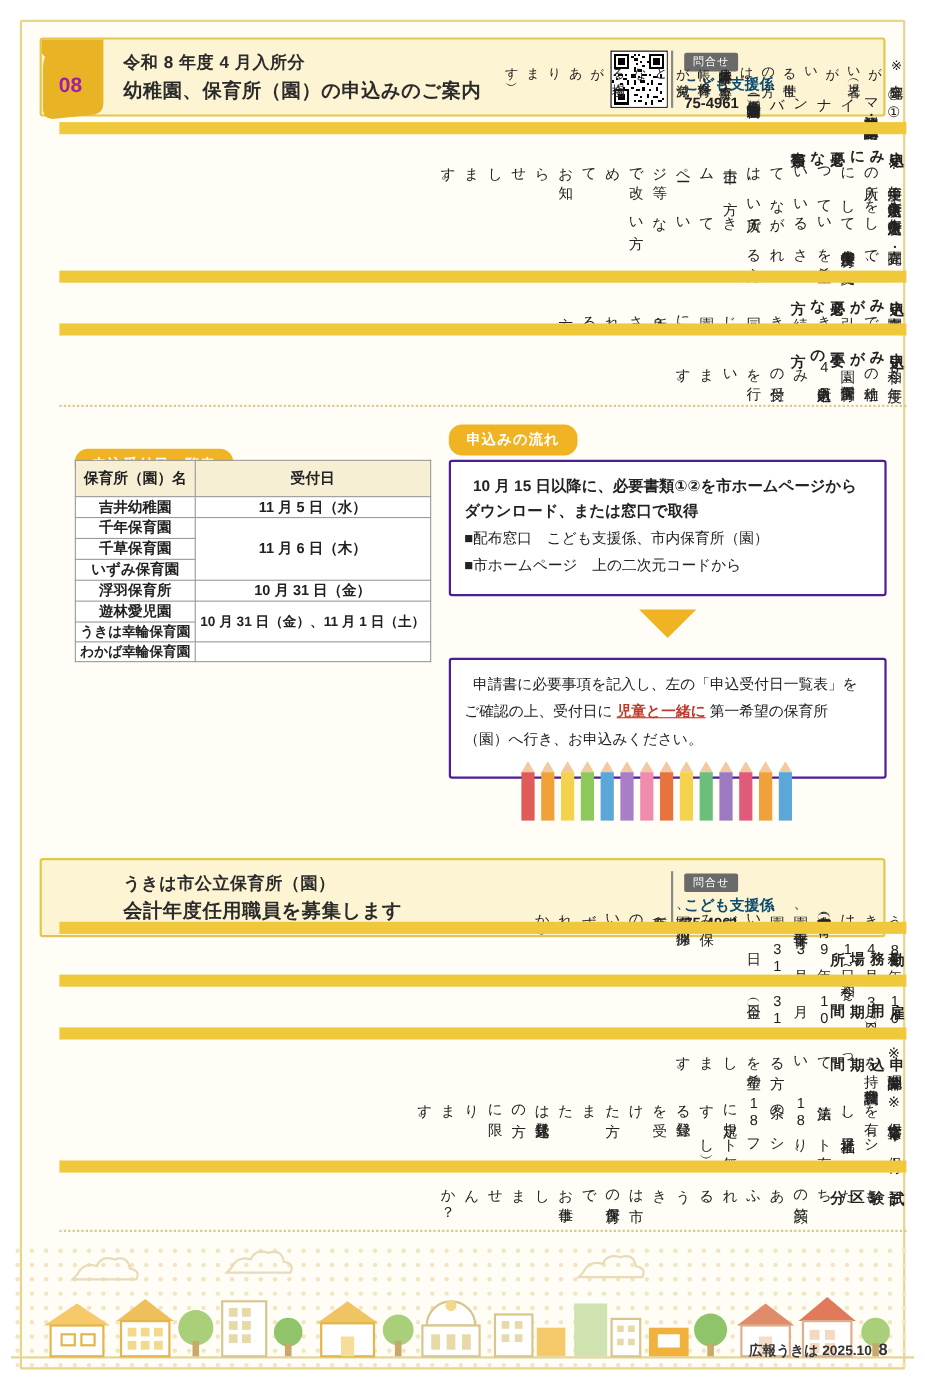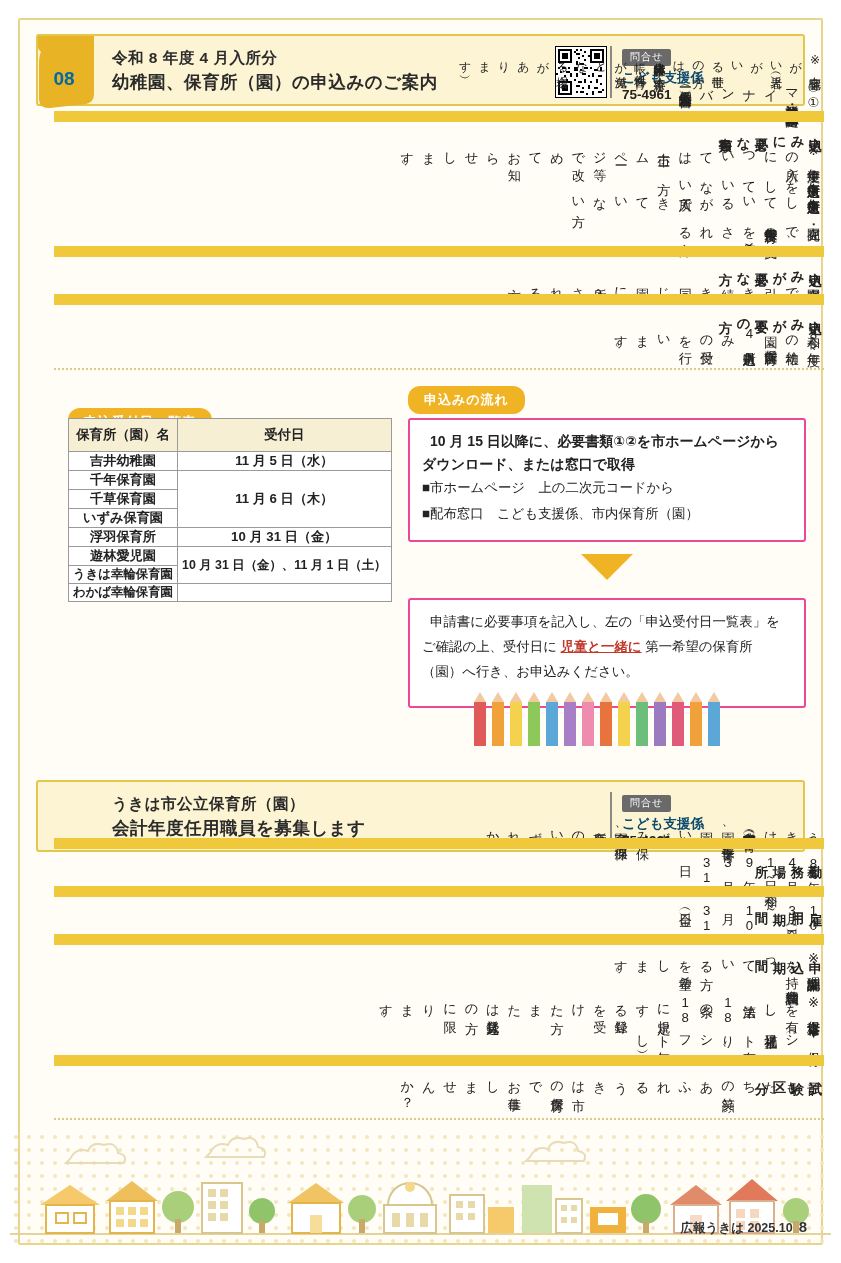--- a/index.html
+++ b/index.html
@@ -42,7 +42,7 @@
   .badge-num {
     position:absolute; left:8px; top:34px;
     width:40px; text-align:center;
-    font-size:19px; font-weight:bold; color:#0369a1;
+    font-size:19px; font-weight:bold; color:#a21caf;
     letter-spacing: 0px;
   }
   .head-titles {

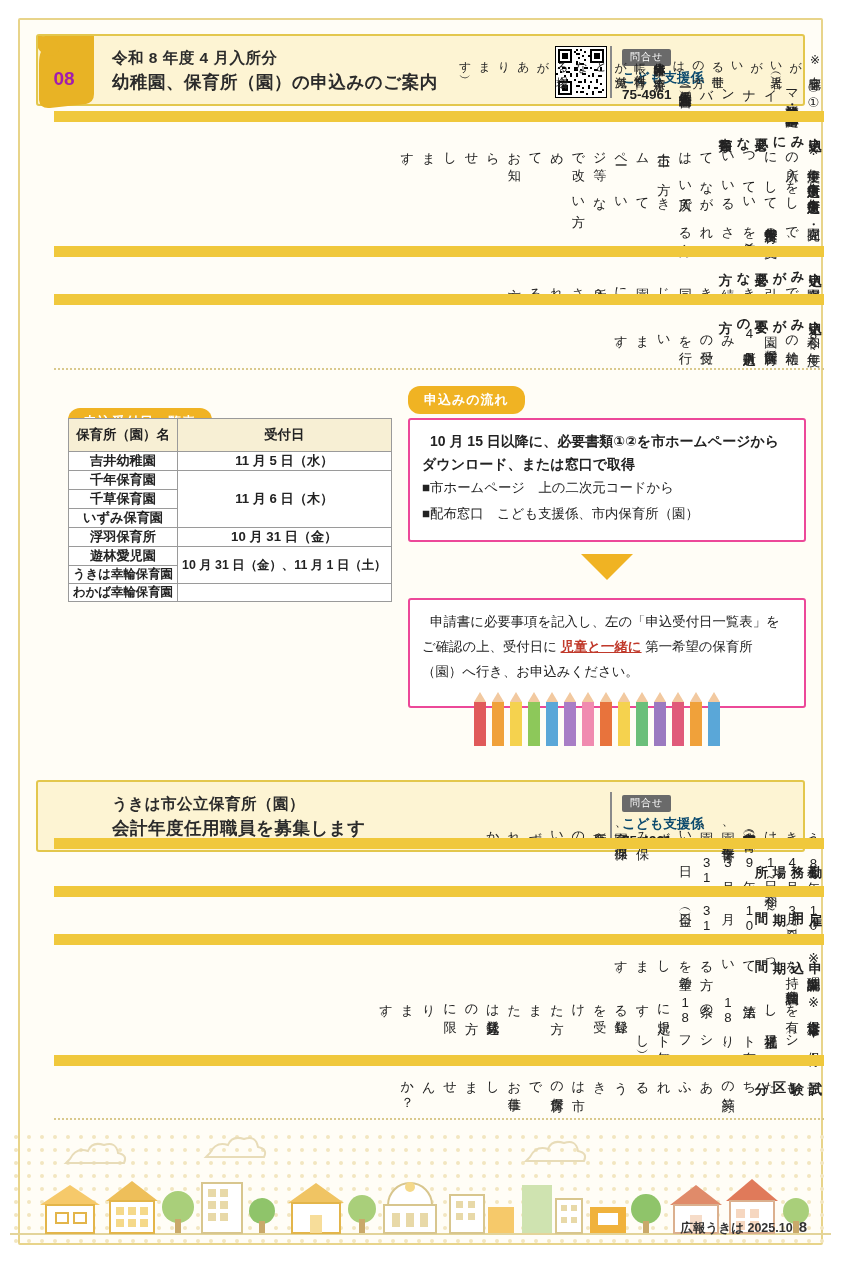--- a/index.html
+++ b/index.html
@@ -149,7 +149,7 @@
   
   .flowbox {
     position:absolute;
-    border:2px solid #ec4899;
+    border:2px solid #4c1d95;
     background:#ffffff;
     border-radius:3px;
     padding:10px 12px;

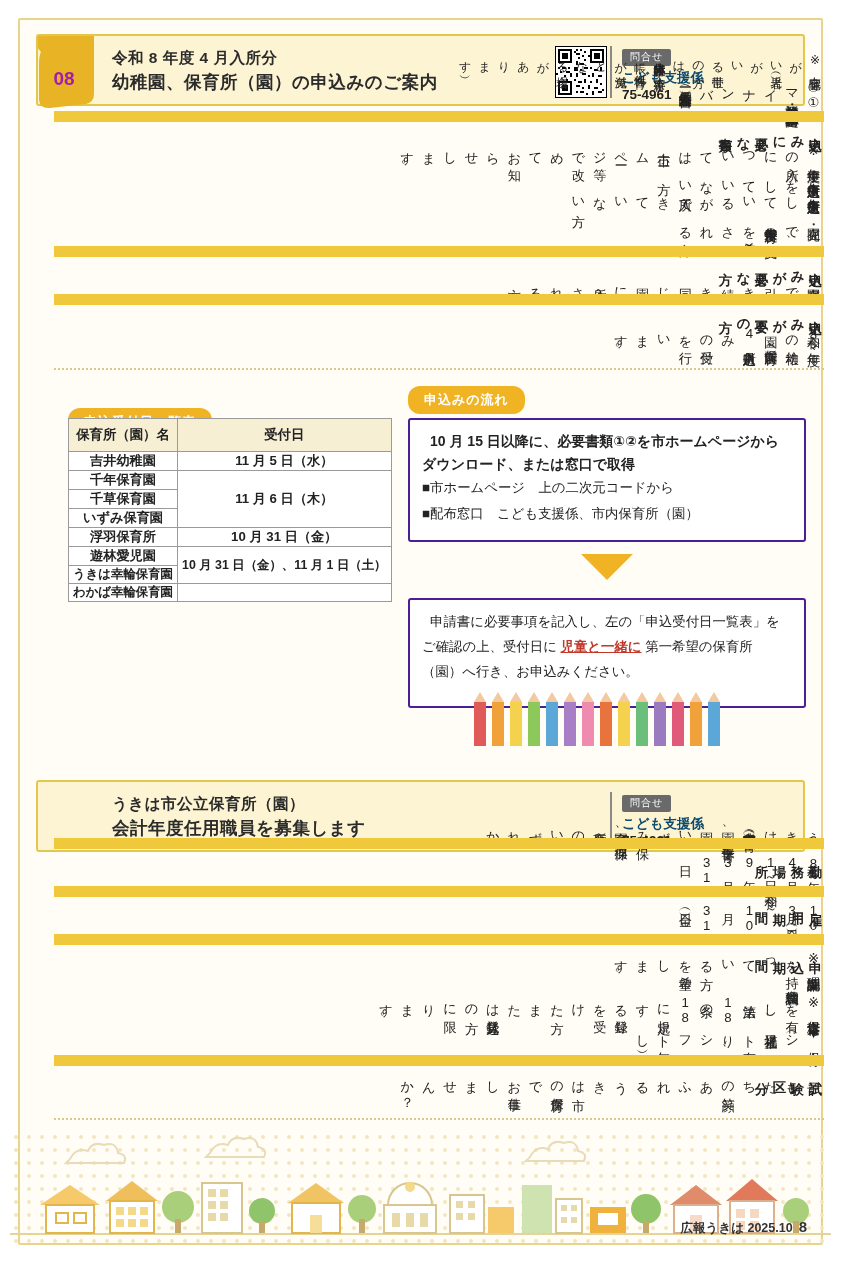--- a/index.html
+++ b/index.html
@@ -333,8 +333,8 @@
 
   <div class="flowbox" style="left:388px; top:398px; width:398px; height:124px;">
     <div style="font-weight:bold; font-size:14px; line-height:1.65; text-indent:8px;">10 月 15 日以降に、必要書類①②を市ホームページからダウンロード、または窓口で取得</div>
+    <div style="margin-top:2px;">■配布窓口　こども支援係、市内保育所（園）</div>
     <div>■市ホームページ　上の二次元コードから</div>
-    <div style="margin-top:2px;">■配布窓口　こども支援係、市内保育所（園）</div>
   </div>
 
   <div class="flow-arrow" style="left:561px; top:534px;"></div>

